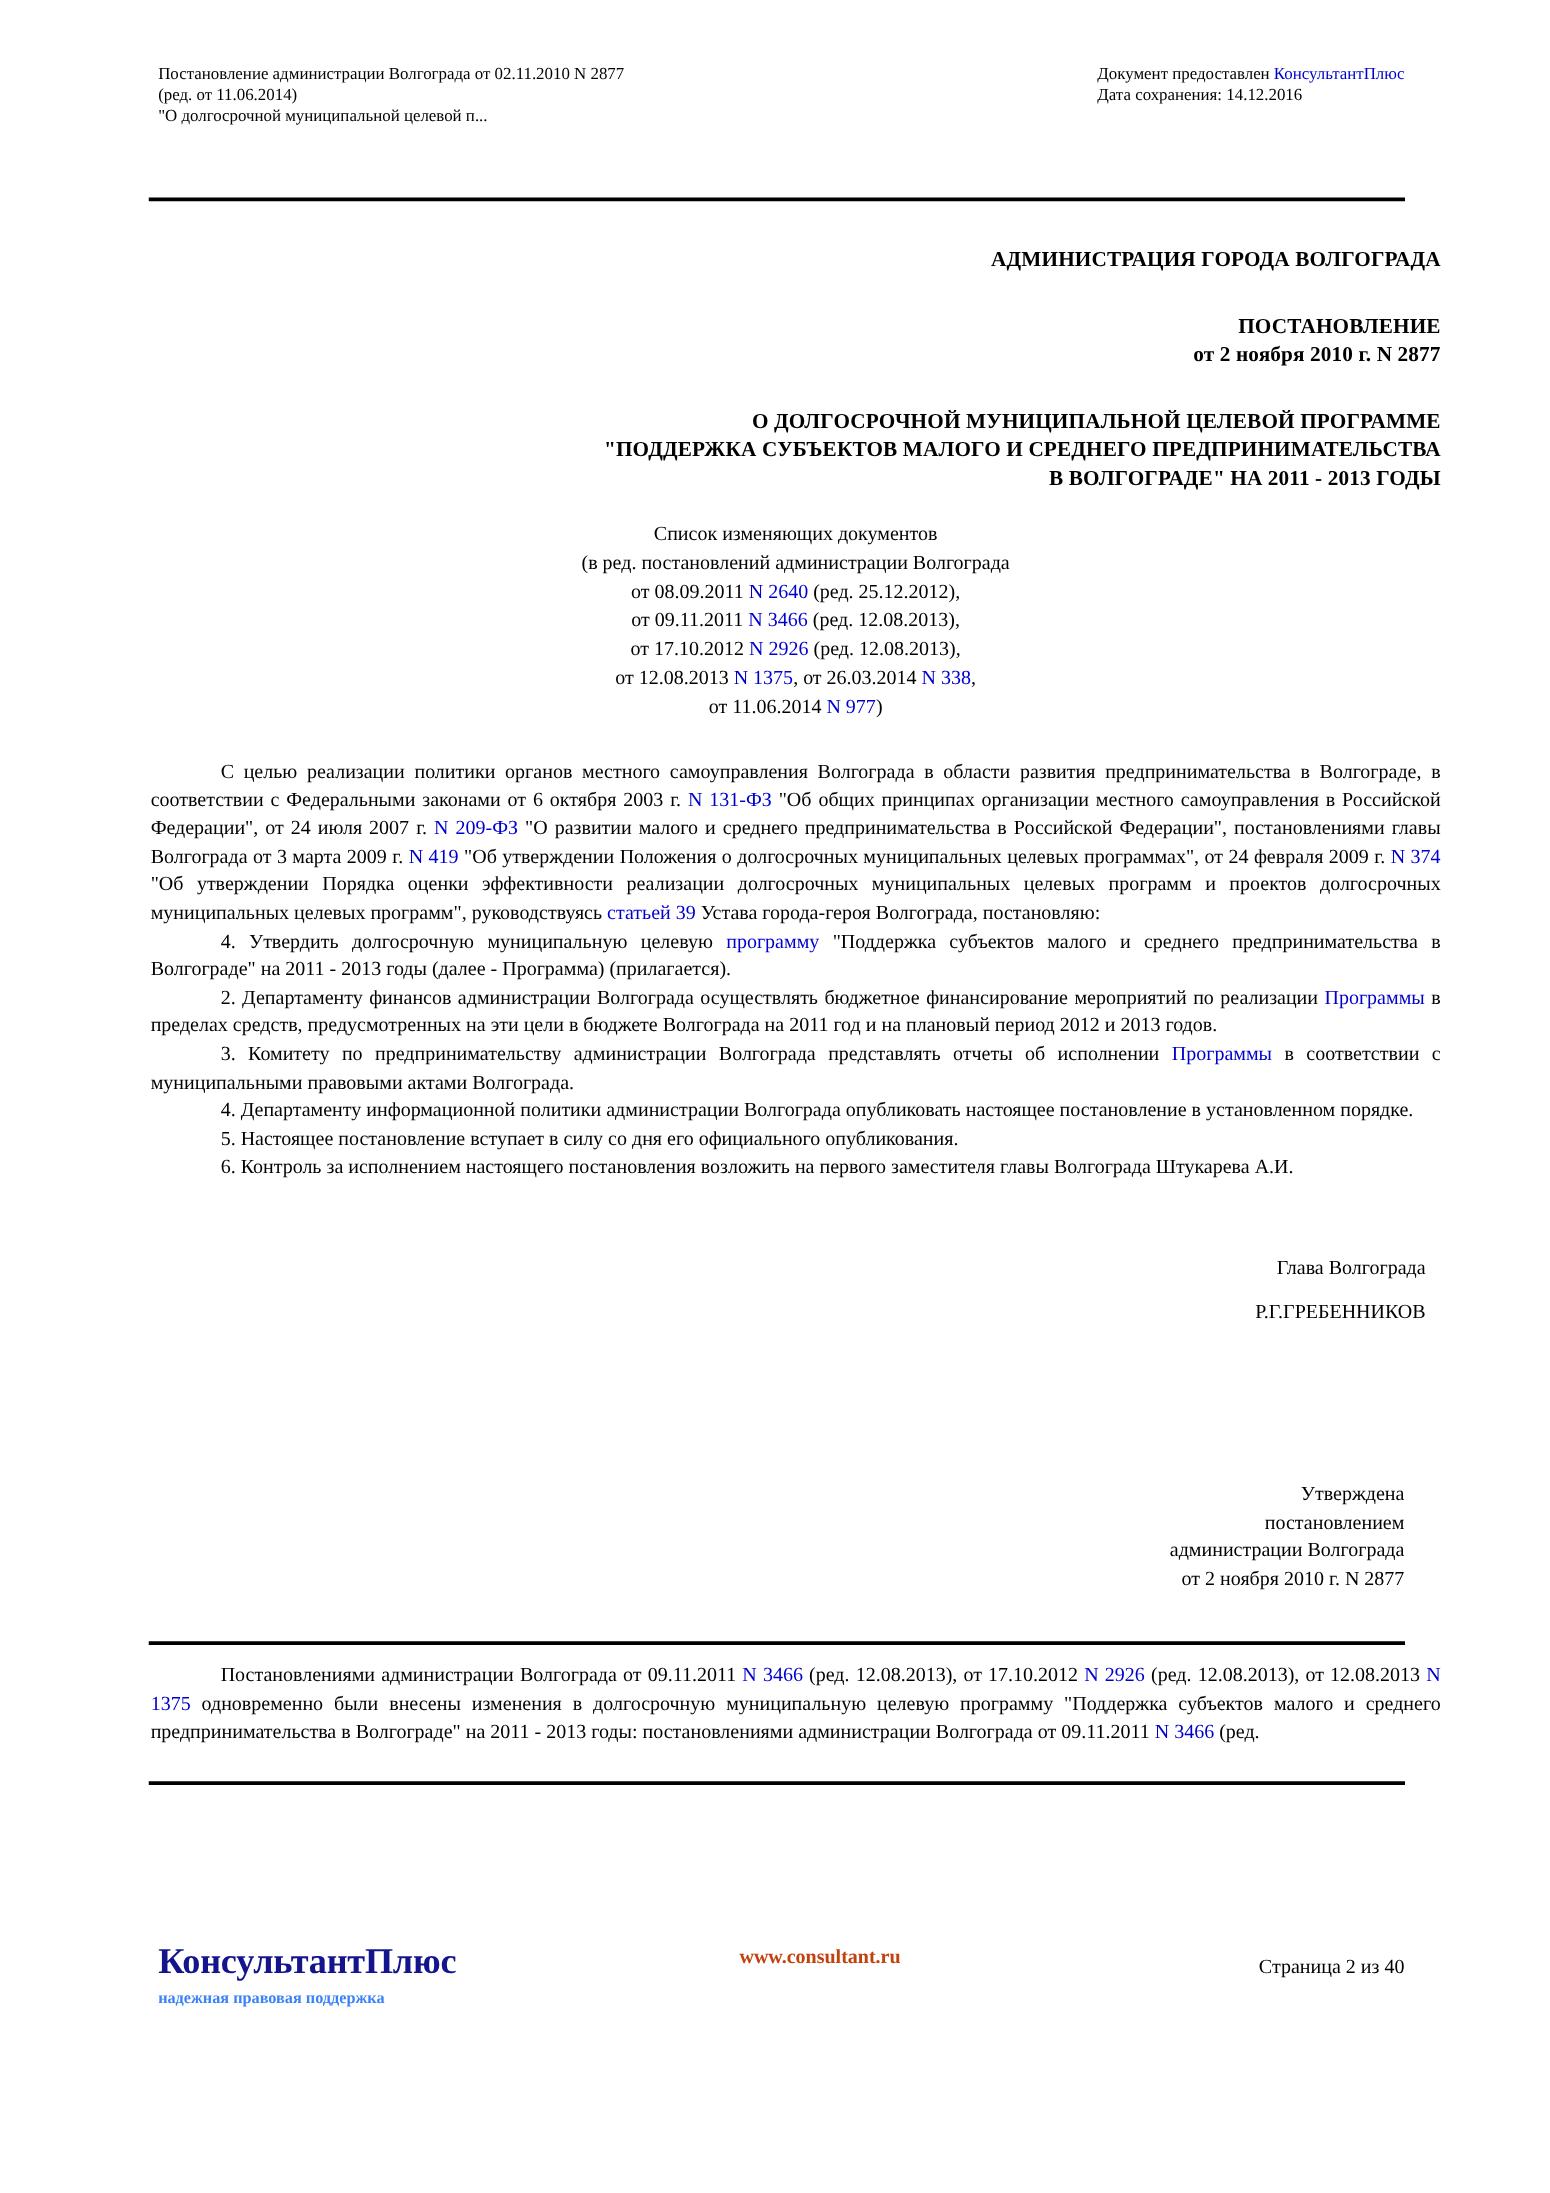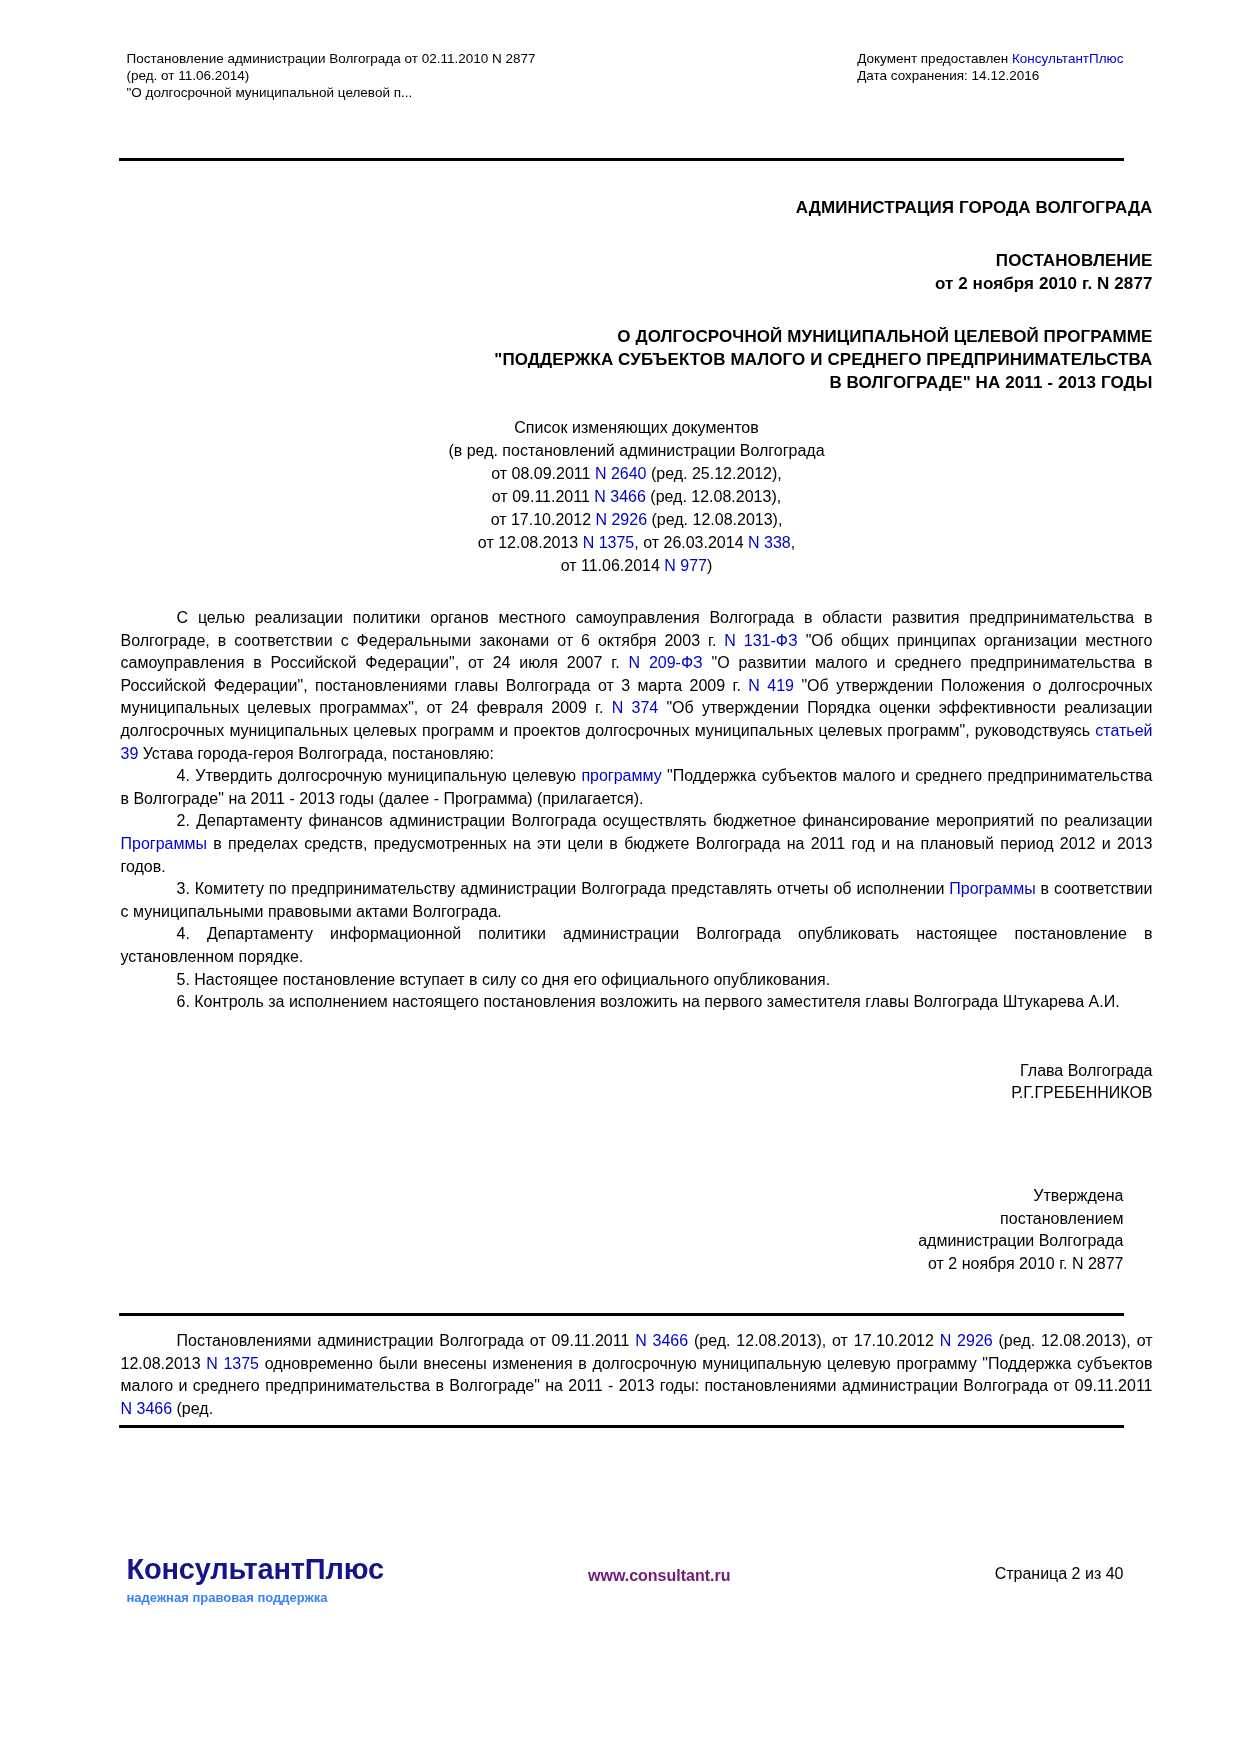--- a/index.html
+++ b/index.html
@@ -20,6 +20,7 @@
     background: #ffffff;
     box-sizing: border-box;
     overflow: hidden;
+    font-family: Liberation Serif, serif;
   }
 
   

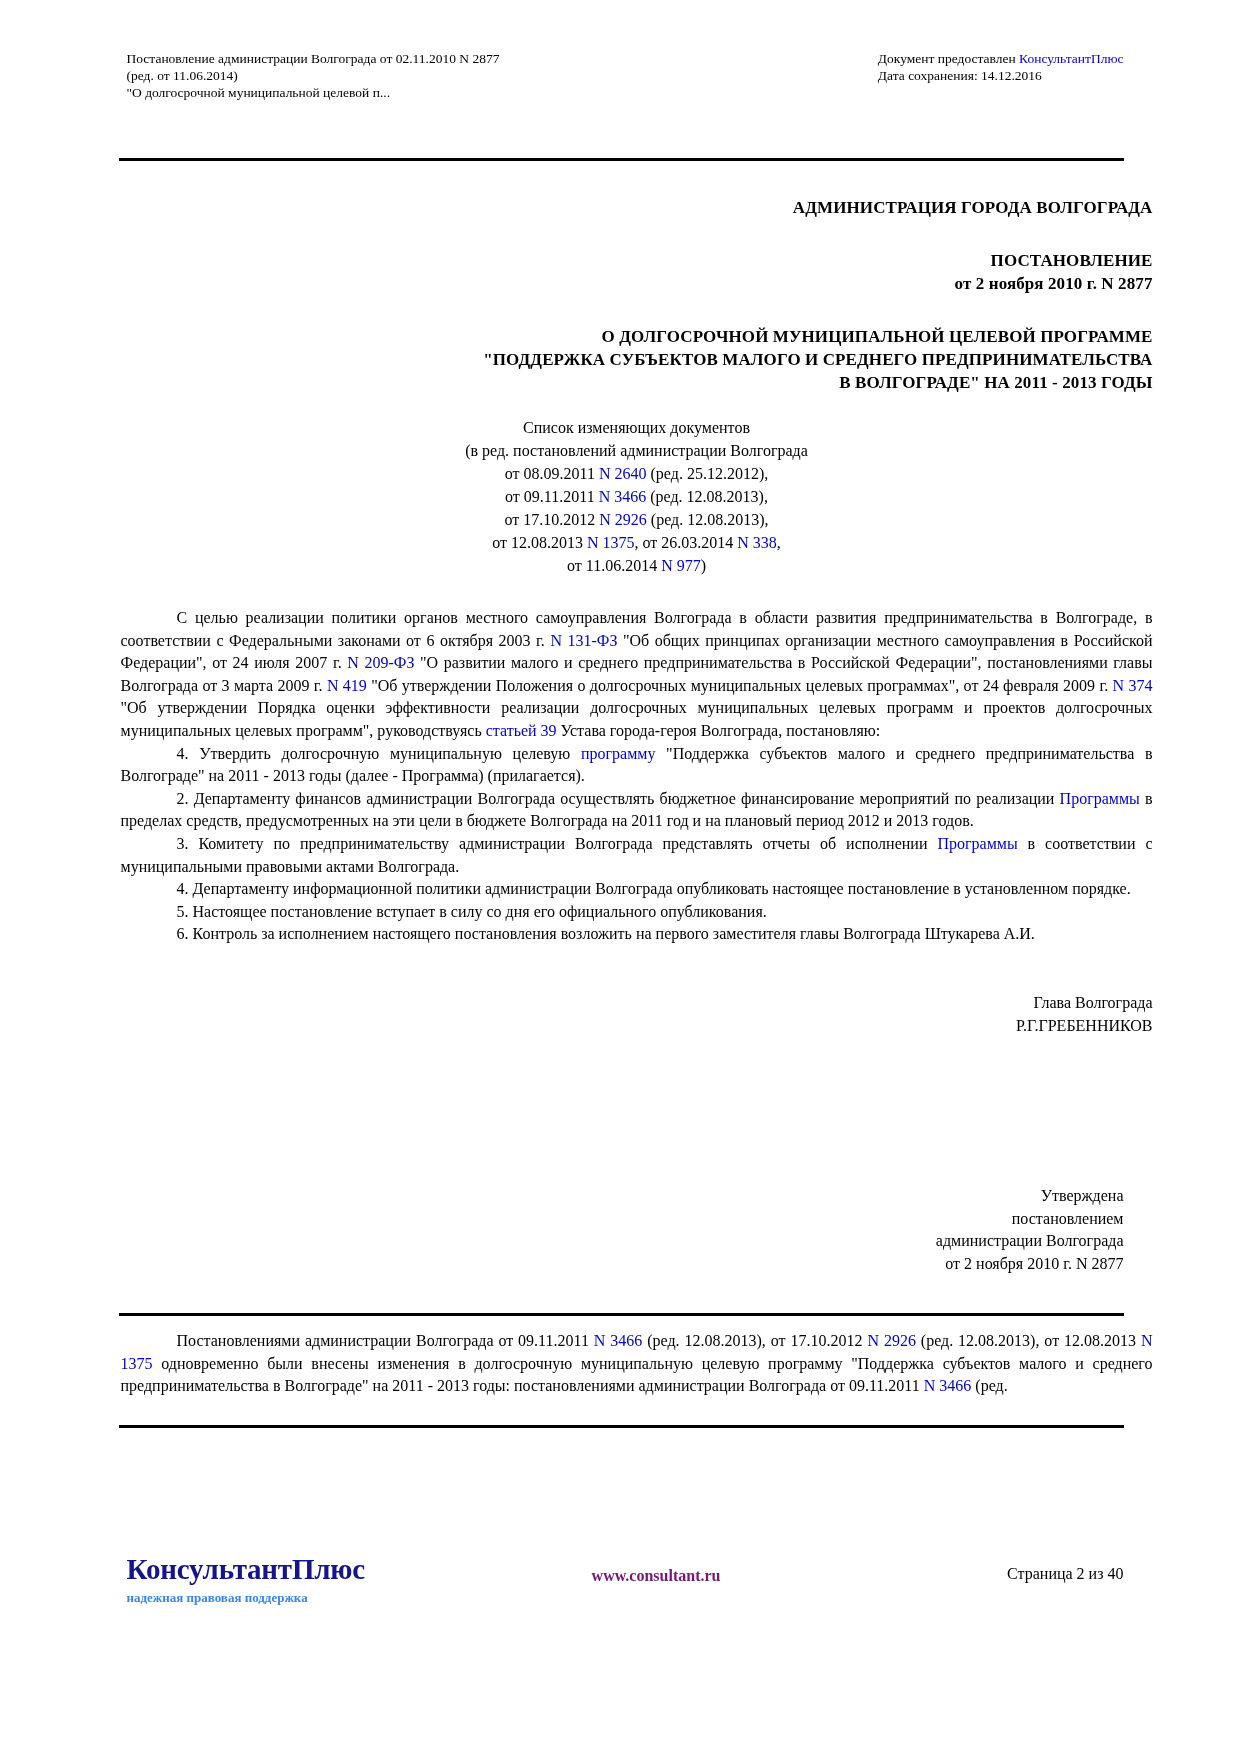--- a/index.html
+++ b/index.html
@@ -99,7 +99,7 @@
     font-size: 16px;
     line-height: 22.6px;
     text-align: right;
-    margin: 0;
+    margin: 12px;
   }
 
   .approve-block {

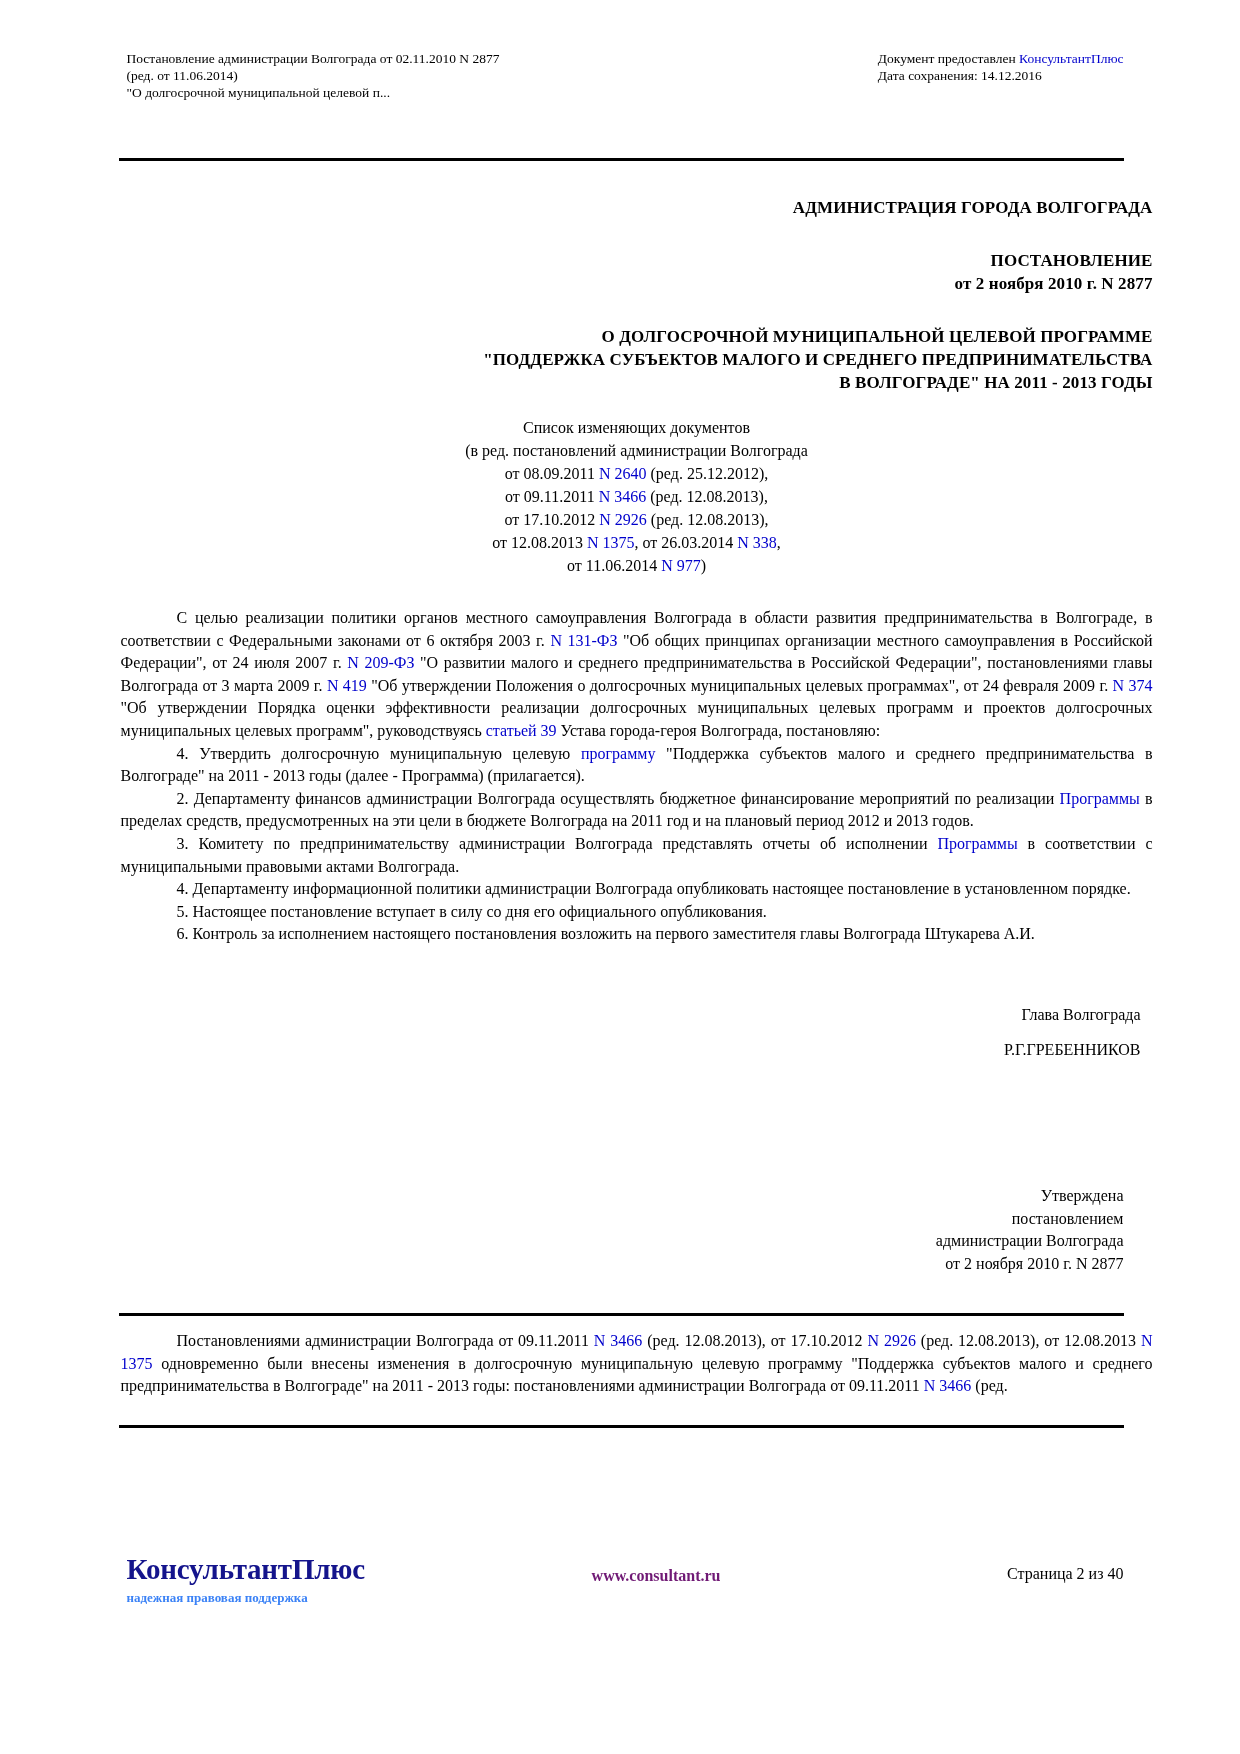--- a/index.html
+++ b/index.html
@@ -149,8 +149,8 @@
   .site {
     font-size: 16px;
     font-weight: bold;
-    color: #701a75;
-    margin-top: 12px;
+    color: #c2410c;
+    margin-top: 2px;
     margin-left: -60px;
   }
   .pagenum {

